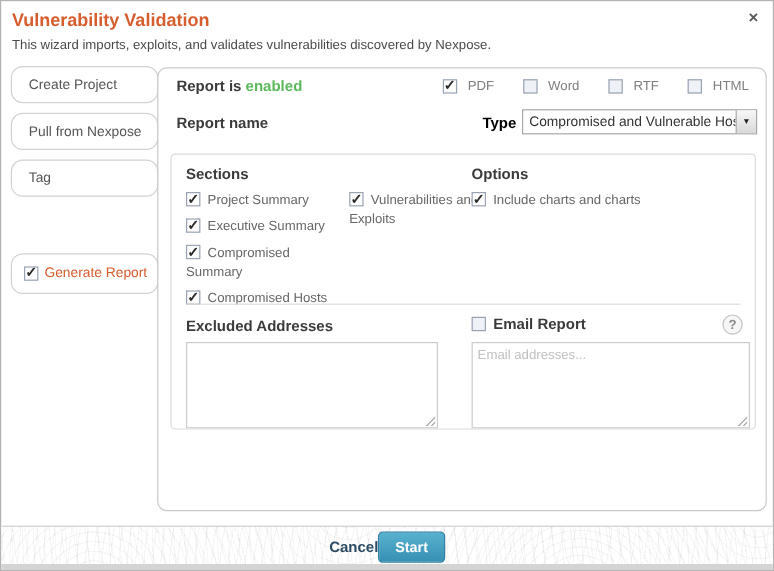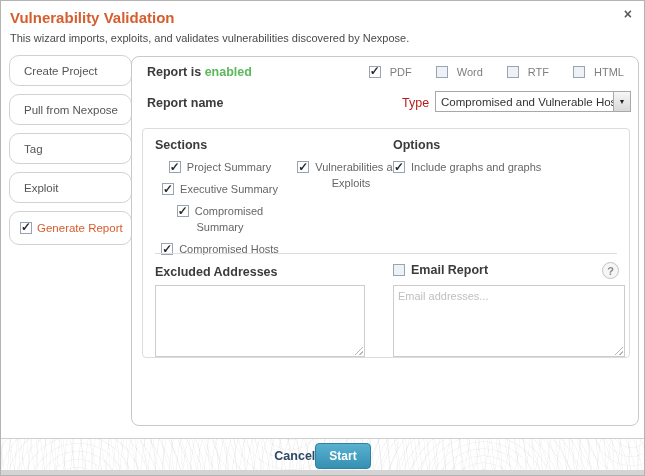--- a/index.html
+++ b/index.html
@@ -36,7 +36,7 @@
   .name-input { position:absolute; left:92px; top:34px; width:170px; height:21px;
                 border:1px solid #8bc48b; border-radius:2px; font-size:11.5px; color:#333;
                 padding:0 4px; font-family:"Liberation Sans",sans-serif; }
-  .type-label { position:absolute; left:270px; top:39px; font-size:12.5px; font-weight:normal; color:#b91c1c; }
+  .type-label { position:absolute; left:270px; top:39px; font-size:12.5px; font-weight:bold; color:#000000; }
   .dropdown { position:absolute; left:303px; top:34px; width:196px; height:21px;
               border:1px solid #a8a8a8; background:#fff; display:flex; align-items:center; cursor:pointer; }
   .dropdown .dd-text { flex:1; font-size:11.5px; color:#333; padding-left:5px; white-space:nowrap; overflow:hidden; }

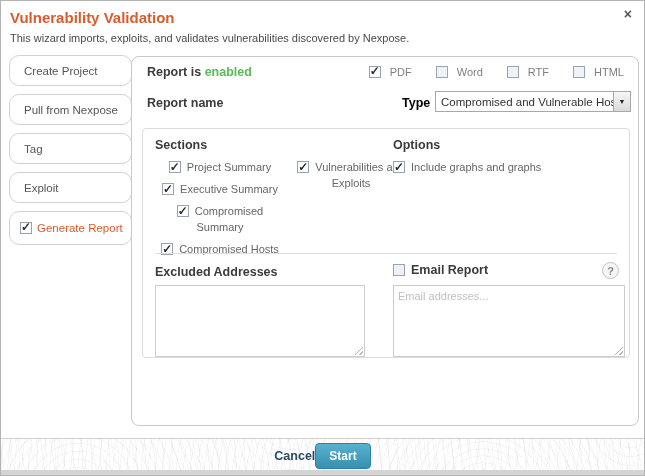--- a/index.html
+++ b/index.html
@@ -58,7 +58,7 @@
                        font-size:12px; font-weight:bold; color:#2b2b2b; }
 
   .cb-item { font-size:11px; color:#666; line-height:16px; cursor:pointer; }
-  .col1 .cb-item, .col2 .cb-item { margin-bottom:6px;text-align:center; }
+  .col1 .cb-item, .col2 .cb-item { margin-bottom:6px; }
   .col1 { position:absolute; left:12px; top:30px; width:130px; }
   .col2 { position:absolute; left:148px; top:30px; width:120px; }
   .col-opt { position:absolute; left:250px; top:30px; width:220px; }

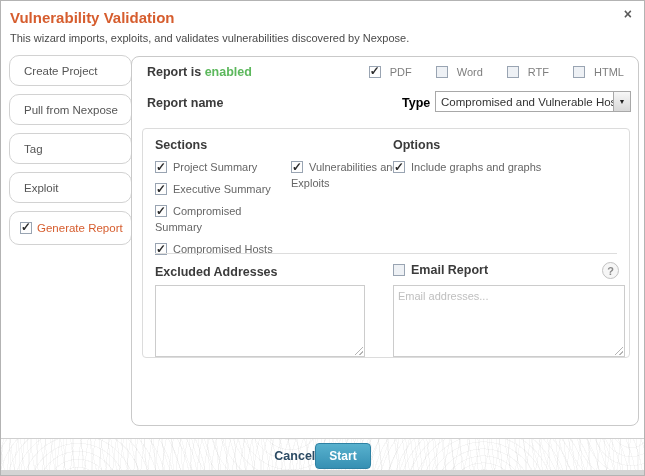--- a/index.html
+++ b/index.html
@@ -185,7 +185,7 @@
 
       <div class="col-opt">
         <div class="cb-item">
-          <span class="cb checked"></span><span>Include graphs and graphs</span>
+          <span class="cb checked"></span><span>Include charts and charts</span>
         </div>
       </div>
 

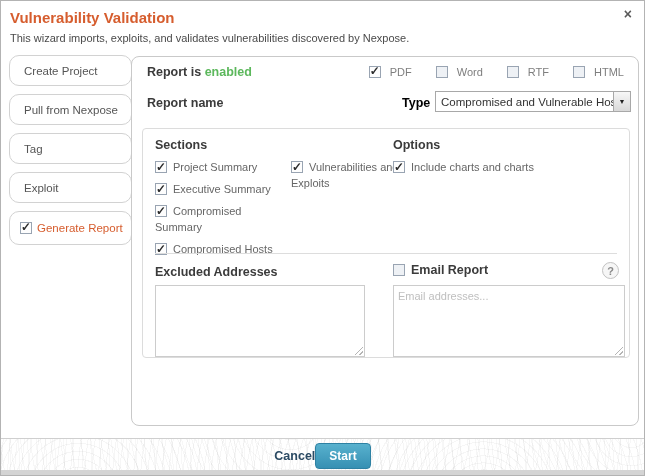--- a/index.html
+++ b/index.html
@@ -116,9 +116,6 @@
   <div class="tab" style="top:132px">
     <span>Tag</span>
   </div>
-  <div class="tab" style="top:171px">
-    <span>Exploit</span>
-  </div>
   <div class="tab active" style="top:210px">
     <span class="cb checked"></span>
     <span>Generate Report</span>

